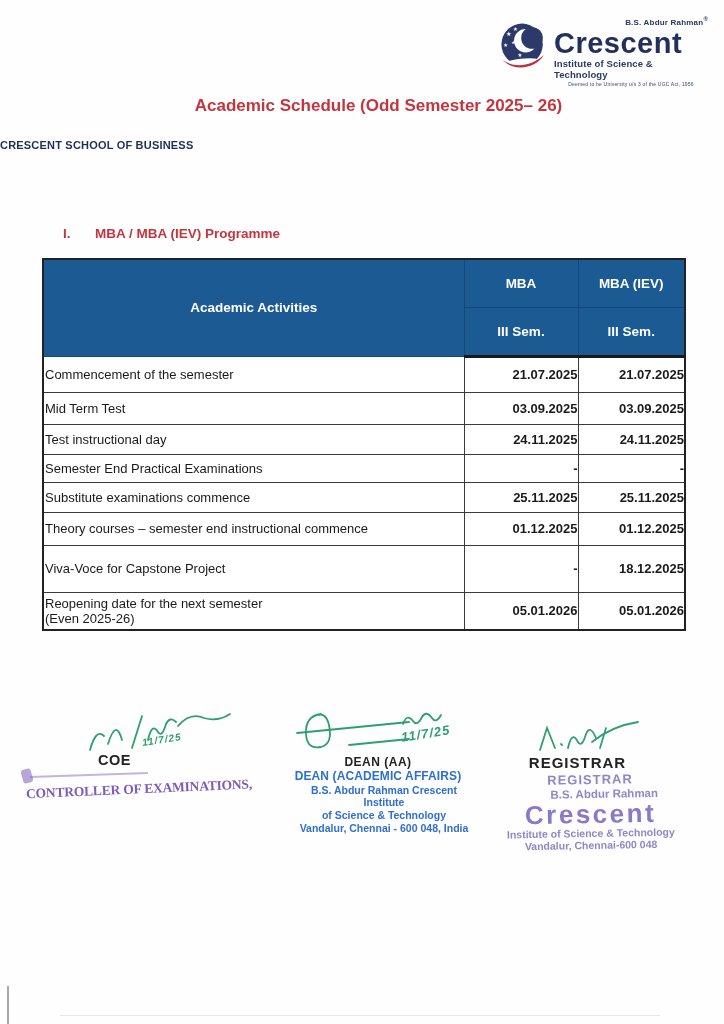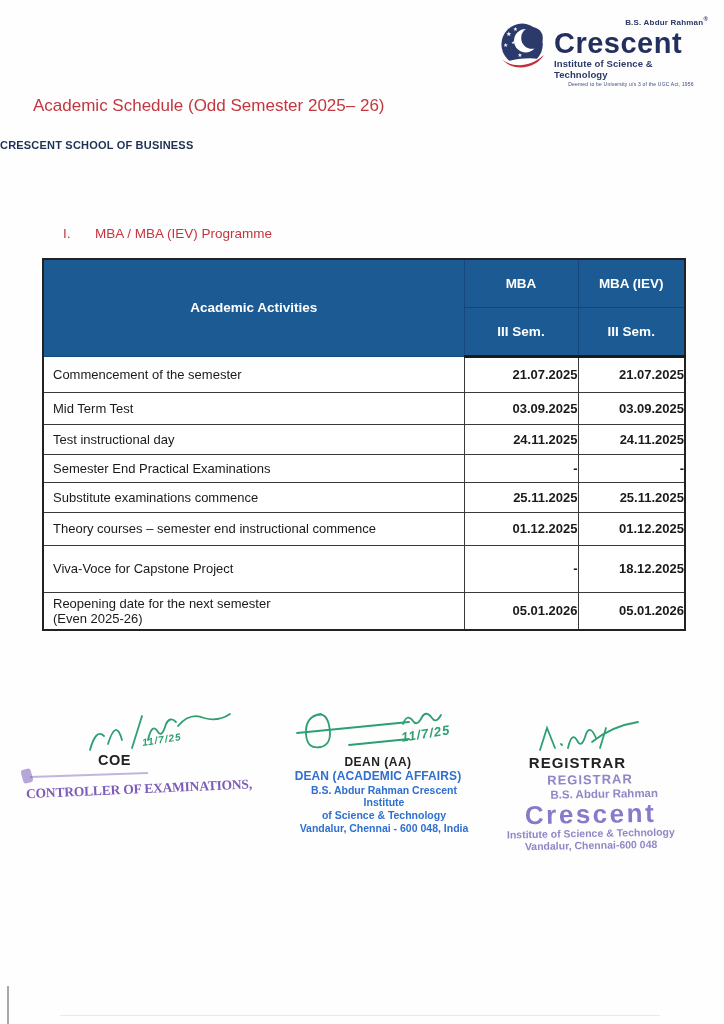--- a/index.html
+++ b/index.html
@@ -21,8 +21,8 @@
   .logo-tag { font-size:5px; color:#3a4a77; letter-spacing:.2px; margin-top:1px; text-align:center; }
 
   
-  .title { position:absolute; top:96px; left:0; width:100%; 
-           font-size:17px; font-weight:normal; color:#c5353f;padding-left:33px; }
+  .title { position:absolute; top:96px; left:0; width:100%; text-align:center;
+           font-size:17px; font-weight:bold; color:#c5353f;padding-left:33px; }
   .h-navy { position:absolute; left:0; width:100%; 
             font-size:11px; font-weight:bold; color:#1e3054; letter-spacing:.2px; }
   .h1 { top:139px; } .h2 { top:176px; }

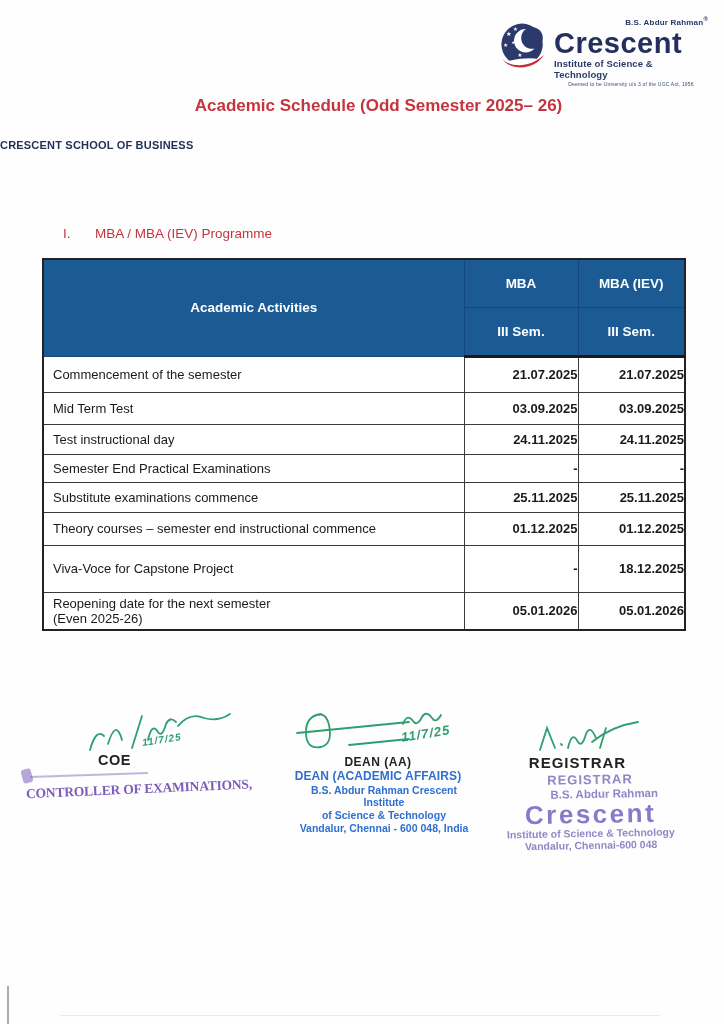--- a/index.html
+++ b/index.html
@@ -26,7 +26,7 @@
   .h-navy { position:absolute; left:0; width:100%; 
             font-size:11px; font-weight:bold; color:#1e3054; letter-spacing:.2px; }
   .h1 { top:139px; } .h2 { top:176px; }
-  .section { position:absolute; top:226px; left:63px; font-size:13.5px; font-weight:normal; color:#c5353f; }
+  .section { position:absolute; top:226px; left:63px; font-size:13.5px; font-weight:bold; color:#c5353f; }
   .section .num { display:inline-block; width:32px; }
 
   

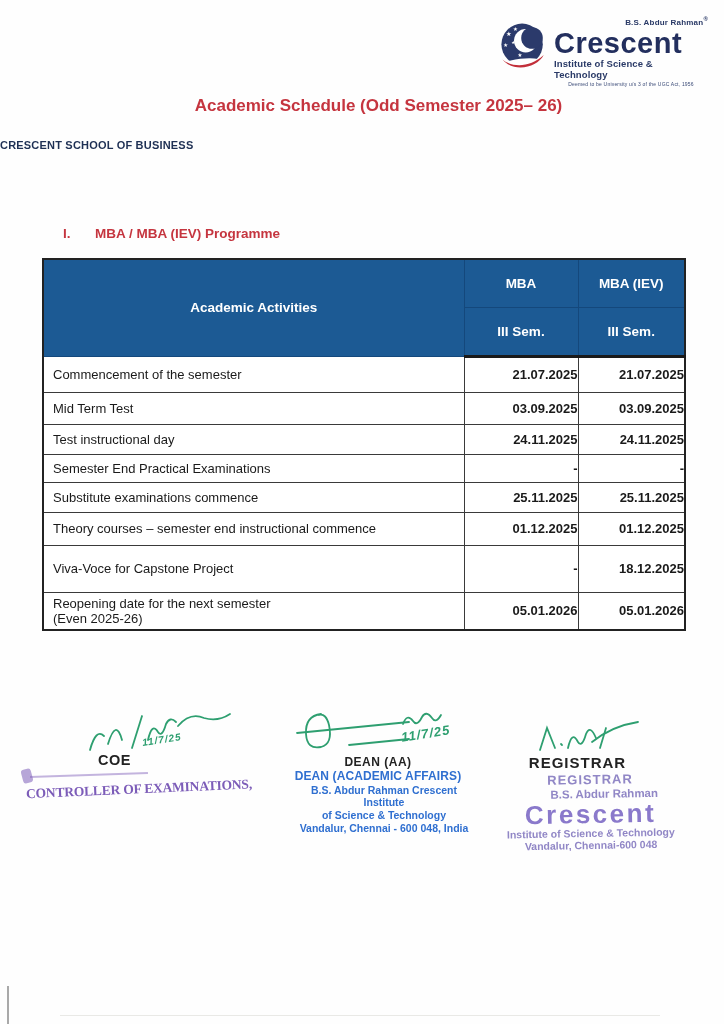--- a/index.html
+++ b/index.html
@@ -42,7 +42,7 @@
     border:1.5px solid #3a3a3a; font-size:13px; color:#1a1a1a;
     vertical-align:middle; background:#fff;
   }
-  td.act { text-align:left; padding:3px 8px 3px 9px; }
+  td.act { text-align:left; padding:3px 8px 3px 1px; }
   td.date { text-align:right;font-weight:bold; }
   .act2 { display:block; }
 

